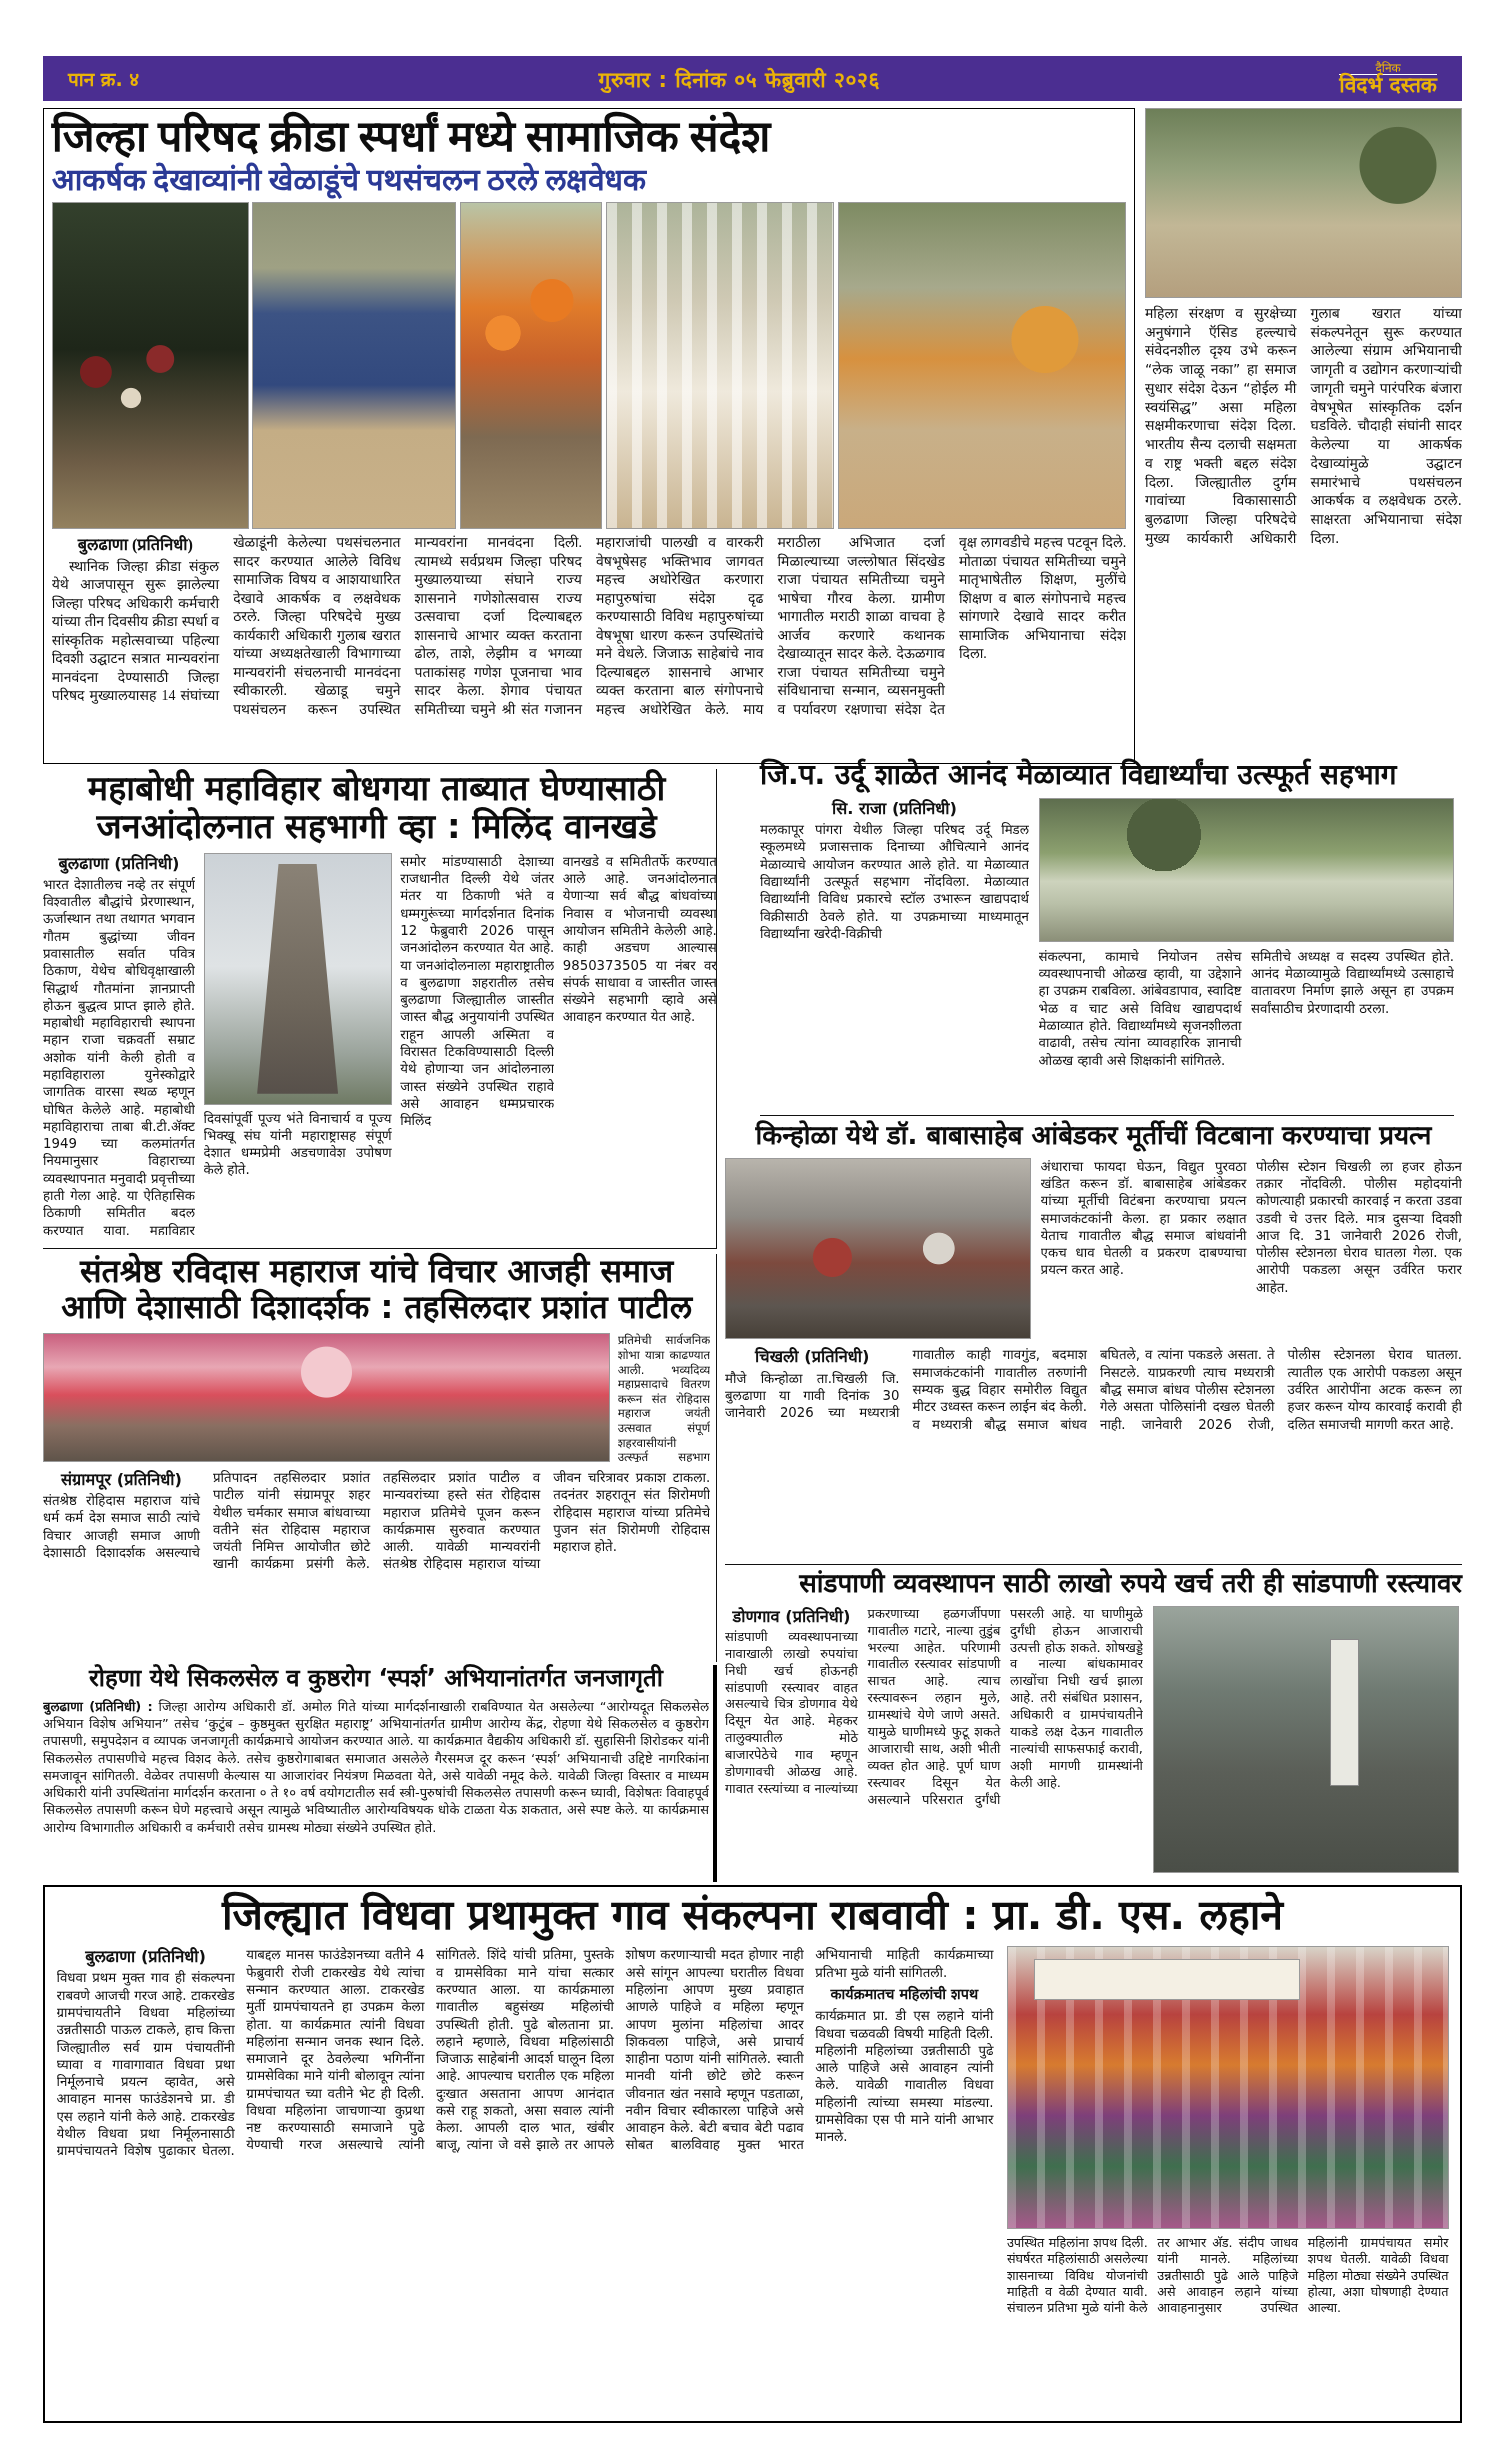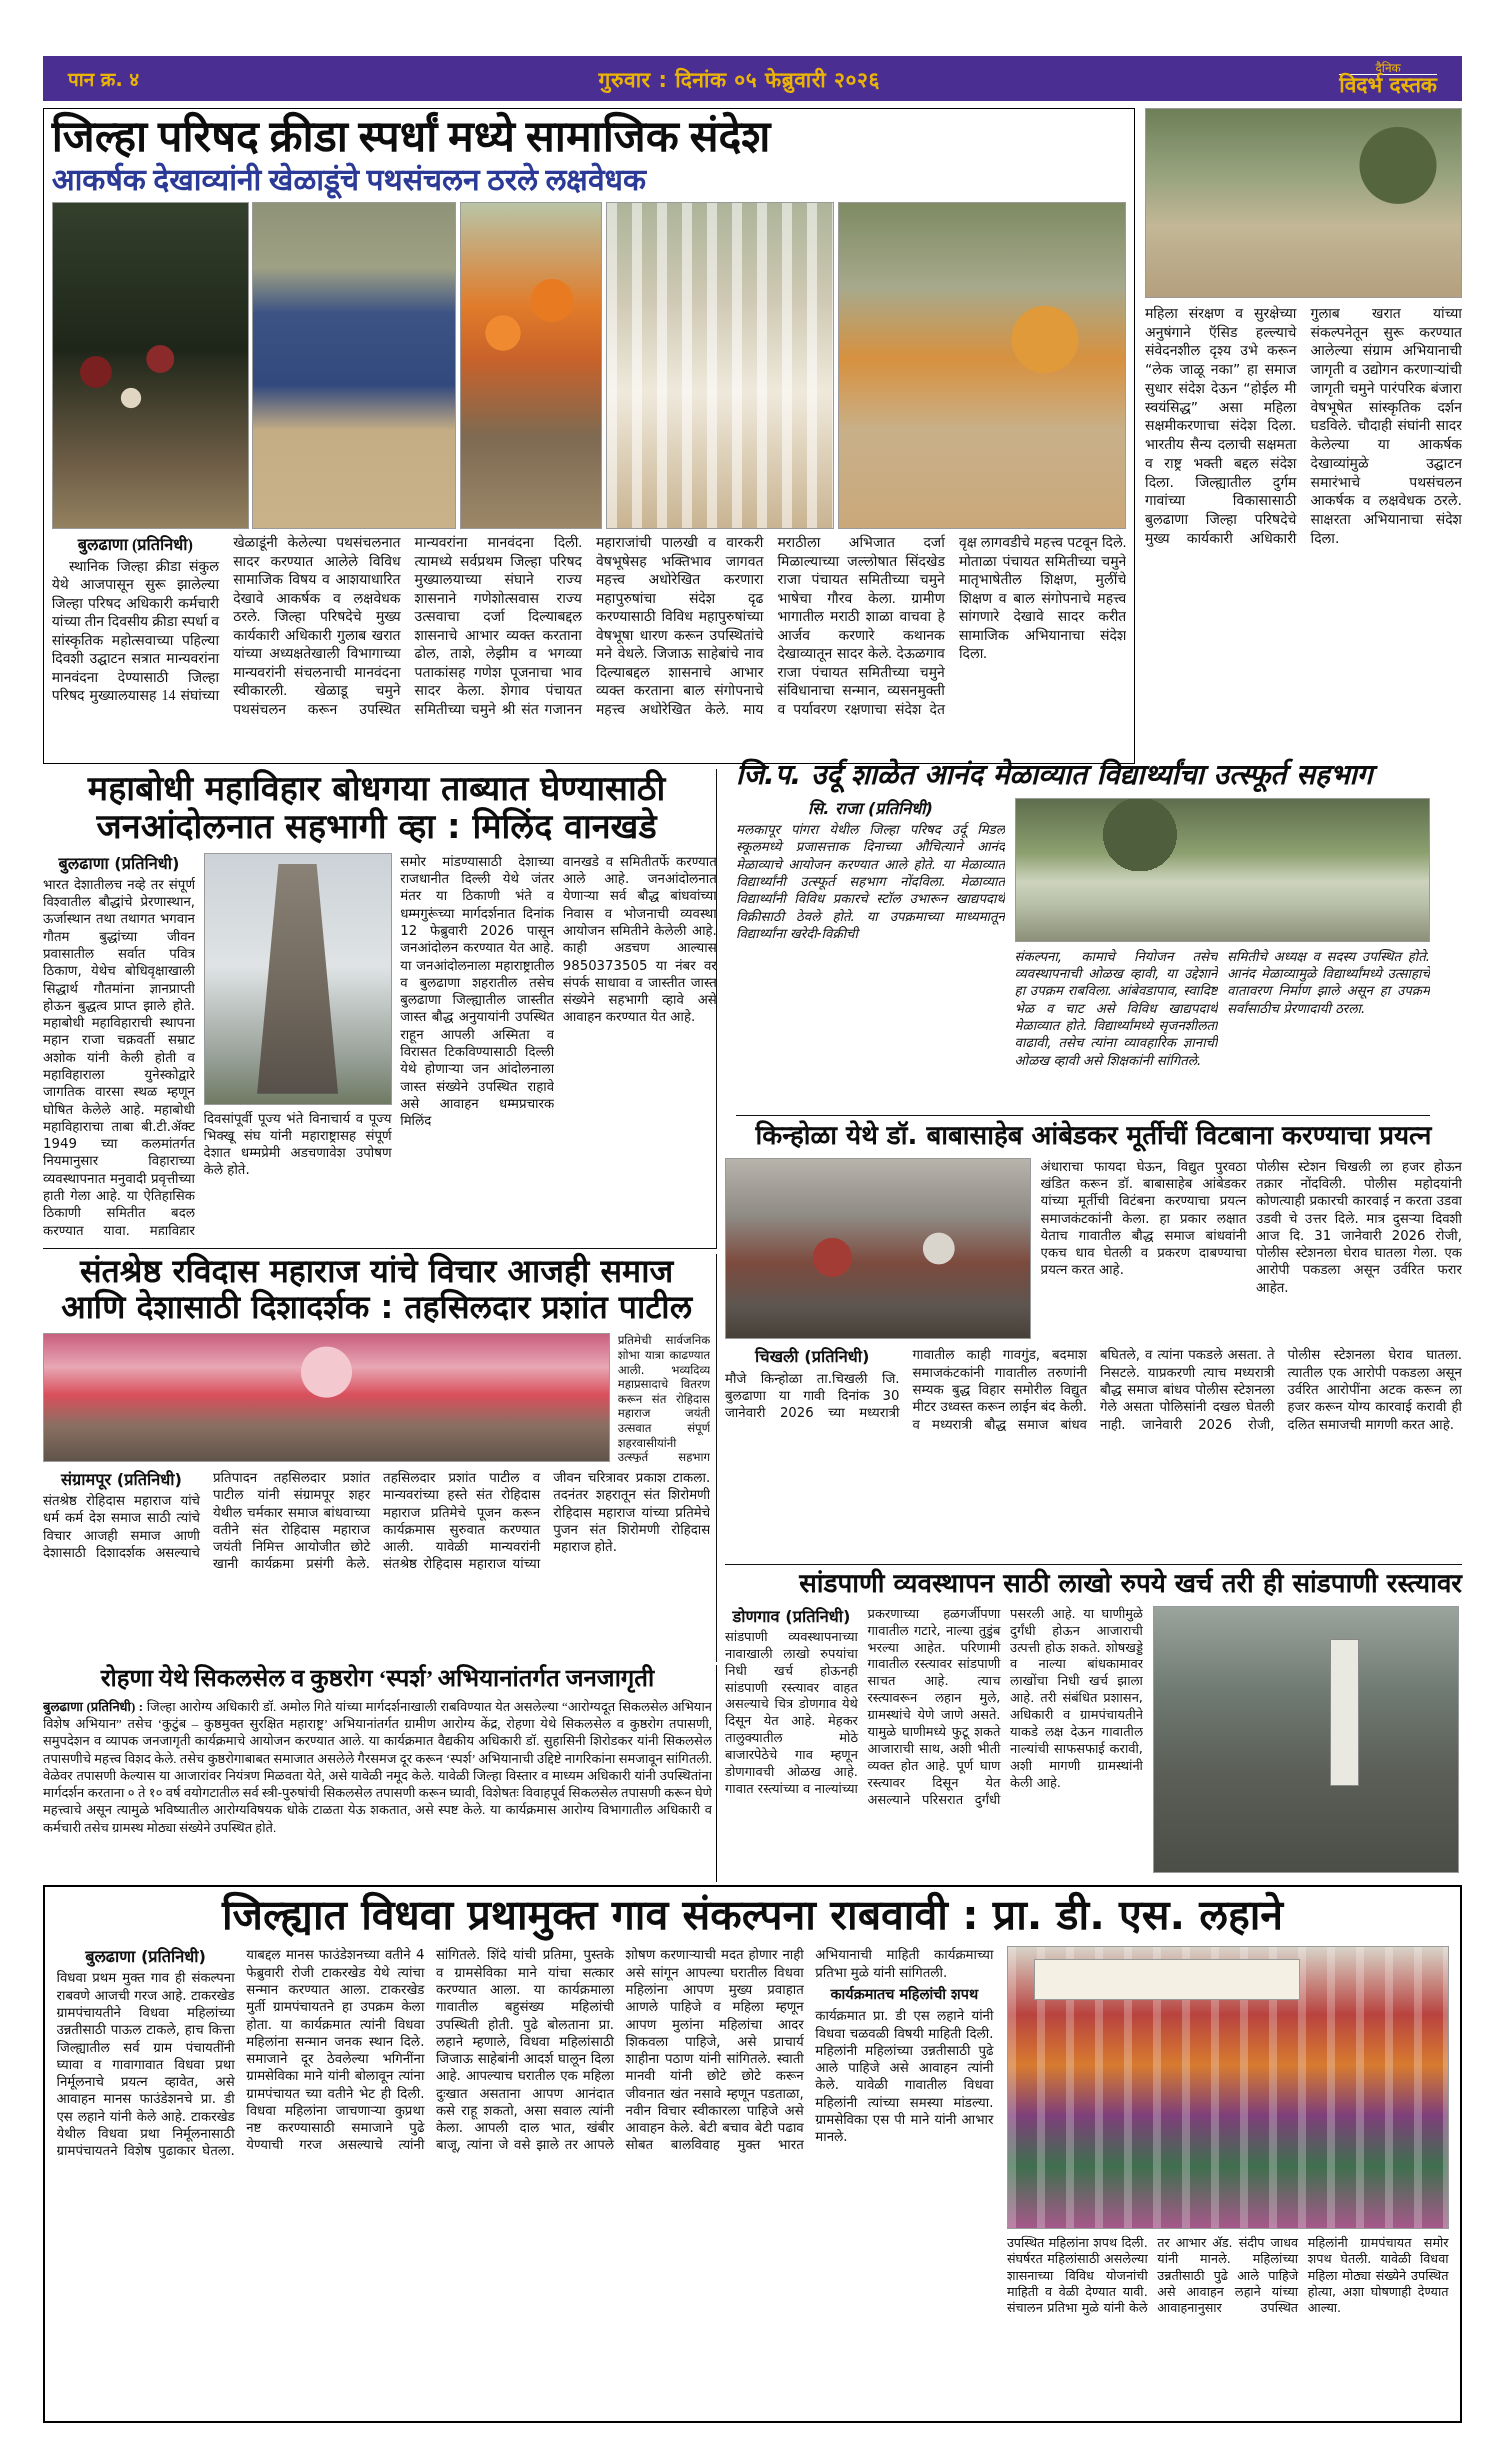--- a/index.html
+++ b/index.html
@@ -89,8 +89,8 @@
   .mb-grid .body-txt{font-size:13.3px;line-height:1.3;height:100%;}
   .mb-grid .photo{width:100%;height:252px;margin-bottom:4.8px;}
   
-  .urdu{position:absolute;left:736px;top:759px;width:694px;height:357px;
-    border-bottom:1px solid #111;box-sizing:border-box;font-style:italic;}
+  .urdu{position:absolute;left:760px;top:759px;width:694px;height:357px;
+    border-bottom:1px solid #111;box-sizing:border-box;}
   .urdu .hl{font-size:28px;text-align:left;}
   .urdu-grid{display:grid;grid-template-columns:269px 1fr;gap:9.6px;margin-top:7.7px;height:306px;}
   .urdu-right .photo{width:100%;height:144px;}

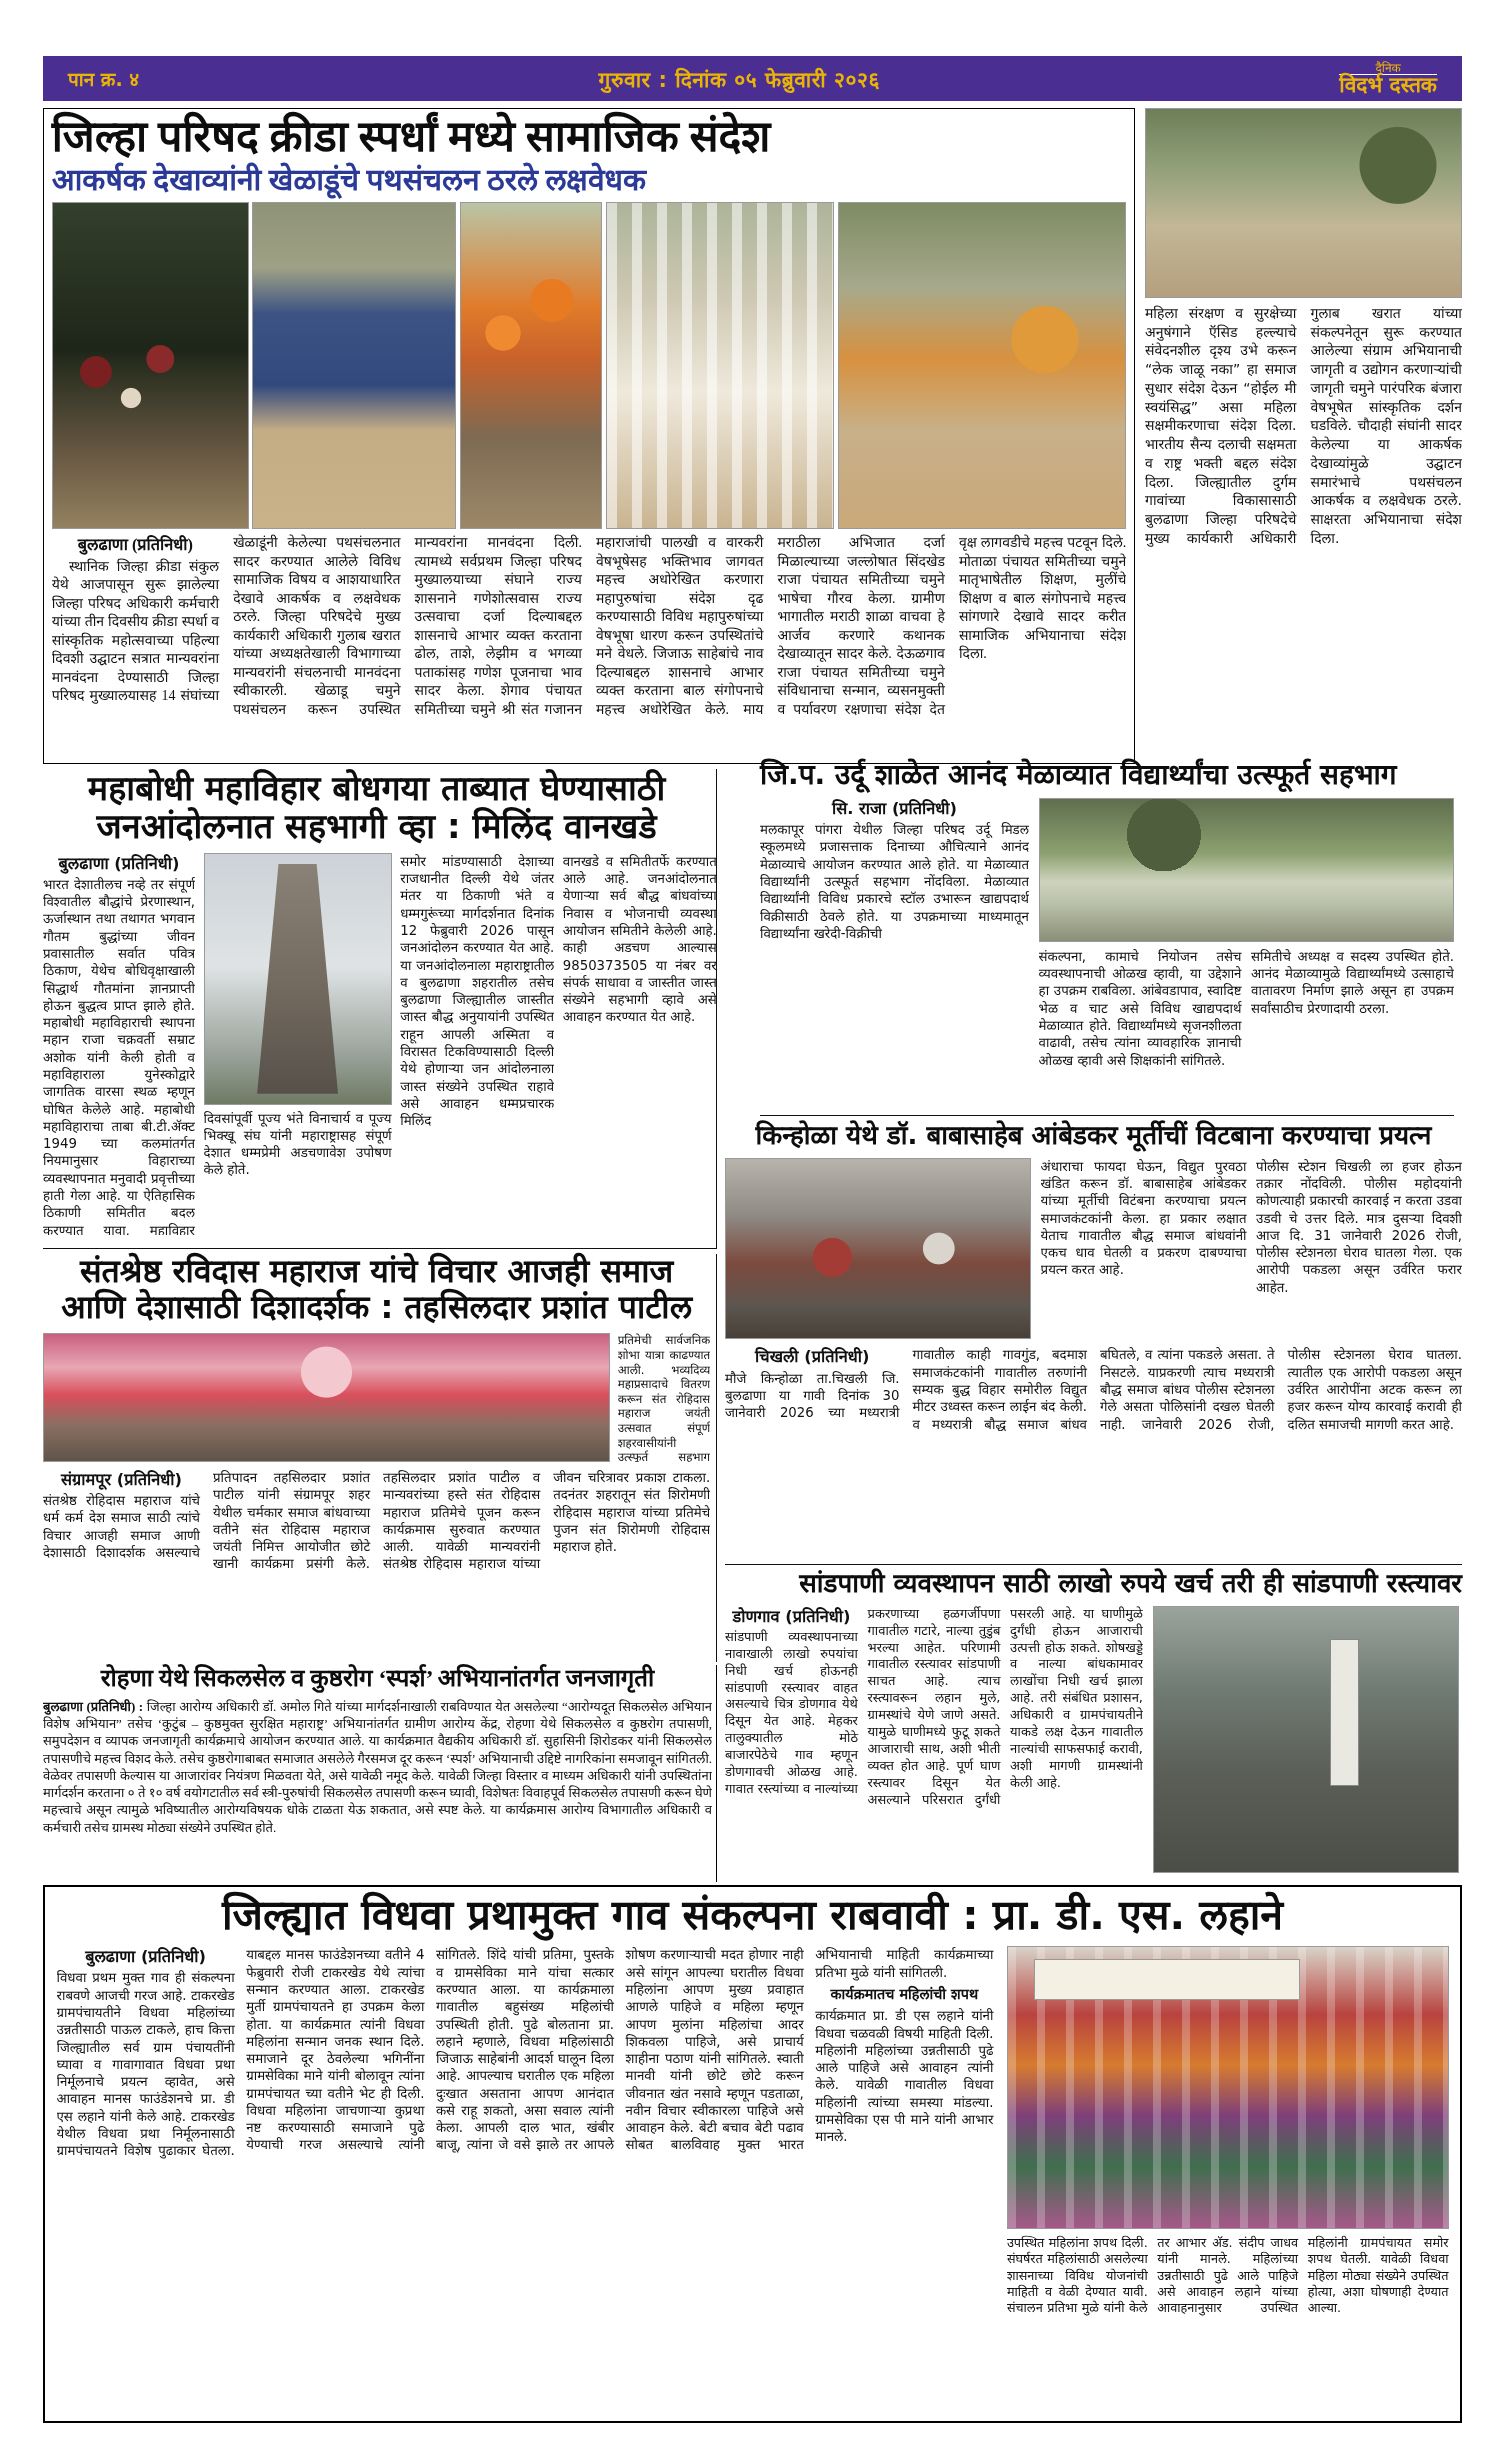--- a/index.html
+++ b/index.html
@@ -114,7 +114,7 @@
   .rv-body{margin-top:6.7px;height:169px;font-size:13.3px;line-height:1.3;column-count:4;}
   
   .rohana{position:absolute;left:43px;top:1665px;width:674px;height:217px;
-    border-right:1px solid #000000;box-sizing:border-box;padding-right:4px;font-family:Liberation Serif, serif;}
+    border-right:4px solid #000000;box-sizing:border-box;padding-right:4px;}
   .rohana .hl{font-size:24px;text-align:center;}
   .rohana .body-txt{margin-top:5.8px;height:175px;font-size:13px;line-height:1.33;}
   .inline-byline{font-weight:bold;}

